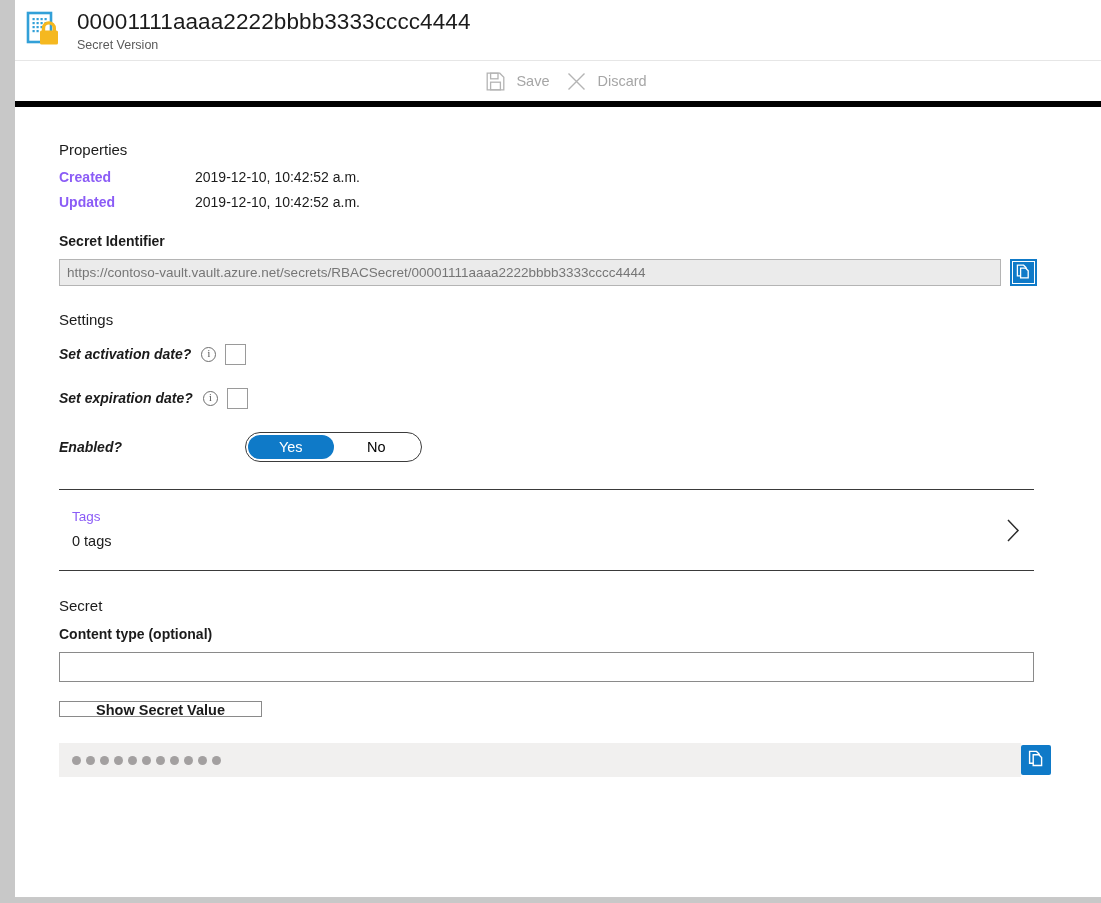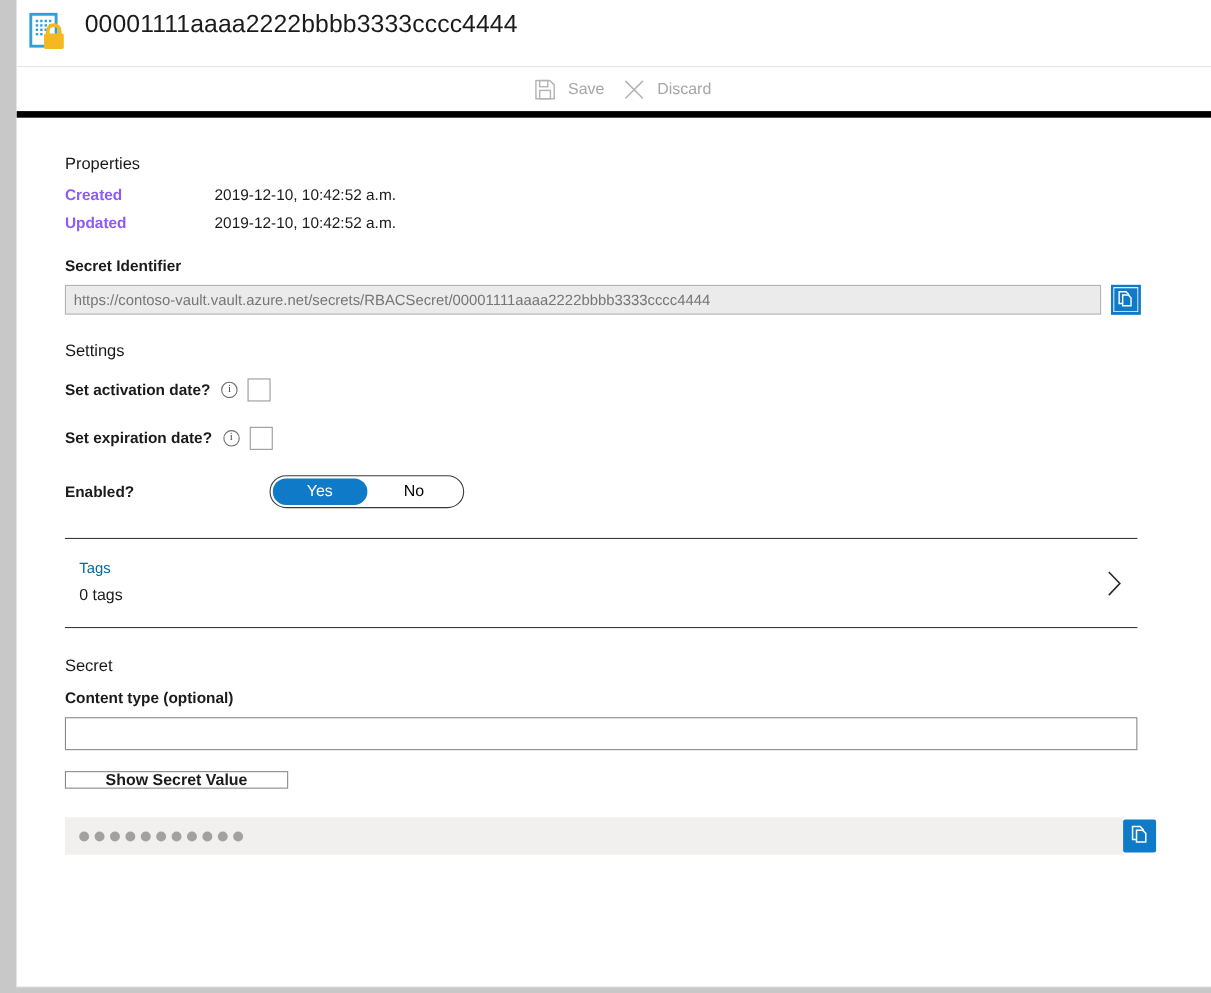--- a/index.html
+++ b/index.html
@@ -360,6 +360,7 @@
     </div>
     <div class="header-texts">
       <div class="blade-title">00001111aaaa2222bbbb3333cccc4444</div>
+      <div class="blade-subtitle">Secret Version</div>
     </div>
   </div>
 

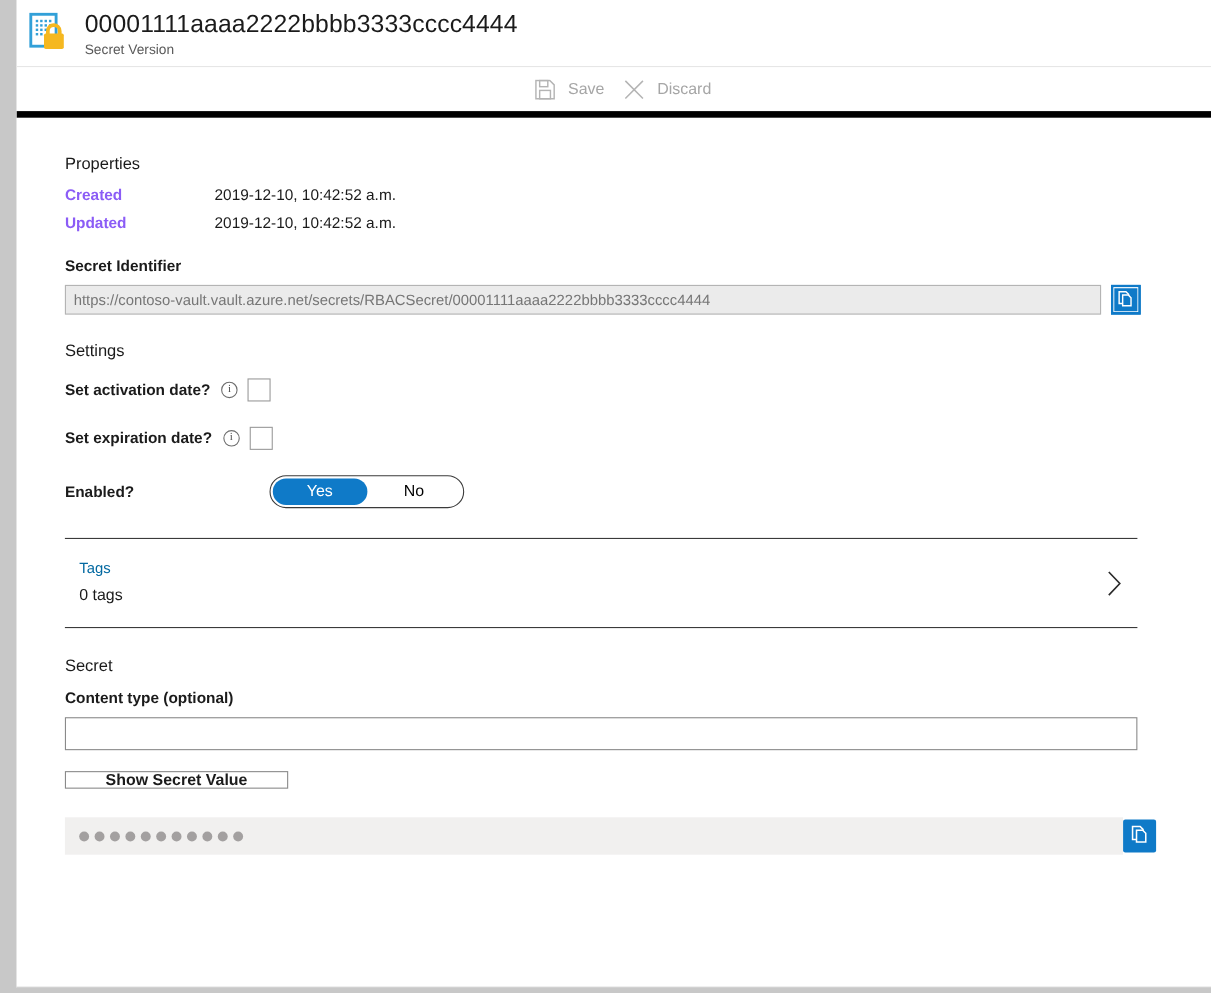--- a/index.html
+++ b/index.html
@@ -185,6 +185,7 @@
     font-weight: bold;
     color: #1b1b1b;
     margin-right: 10px;
+    font-style: italic;
   }
   .info-icon {
     width: 15px;

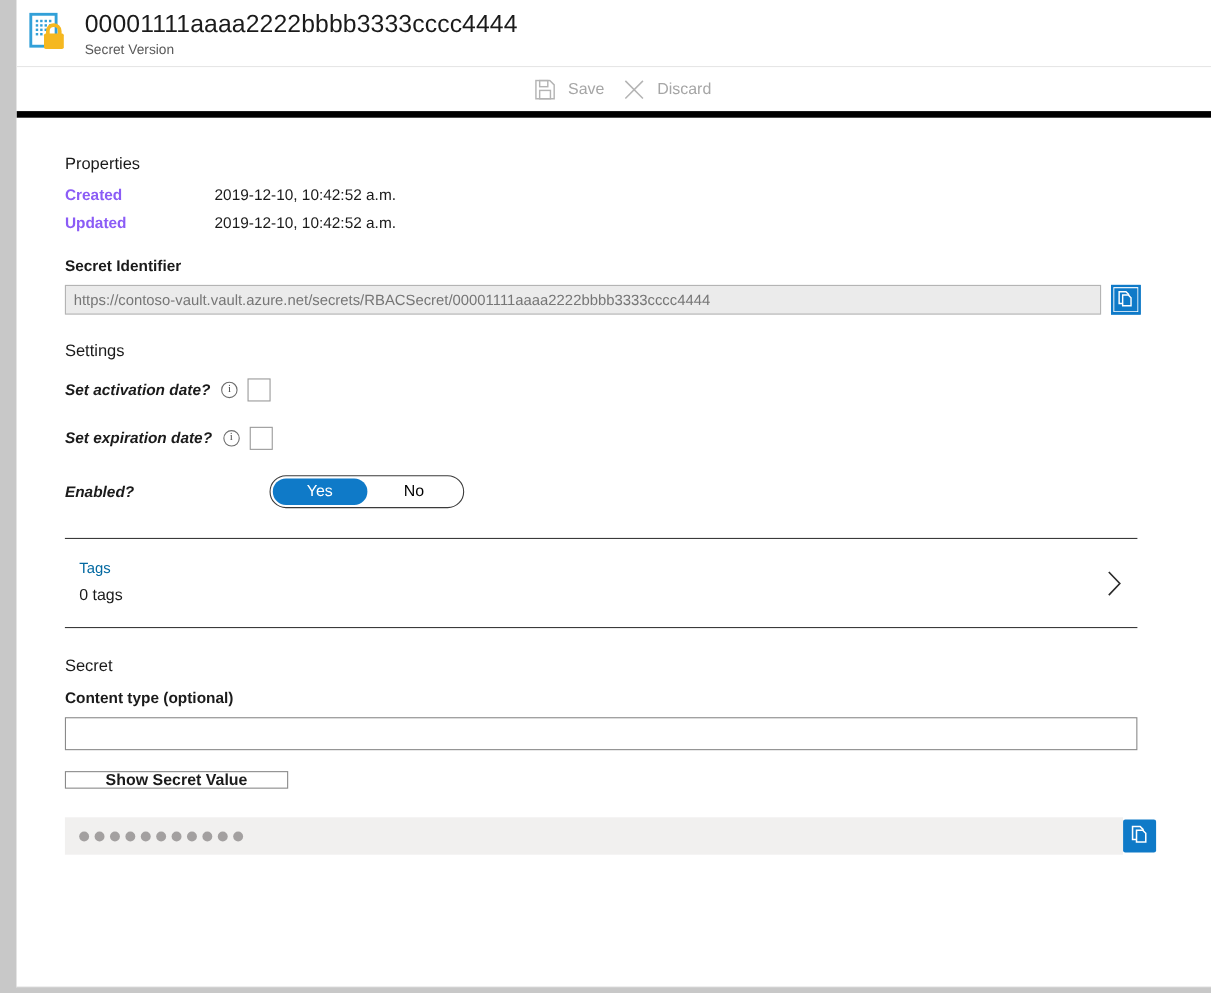--- a/index.html
+++ b/index.html
@@ -258,7 +258,7 @@
     cursor: pointer;
   }
   .tags-texts { flex: 1 1 auto; }
-  .tags-title { font-size: 13.5px; color: #0369a1; line-height: 22px; }
+  .tags-title { font-size: 13.5px; color: #8b5cf6; line-height: 22px; }
   .tags-count { font-size: 14.5px; color: #1b1b1b; line-height: 26px; }
   .chev {
     width: 22px;

